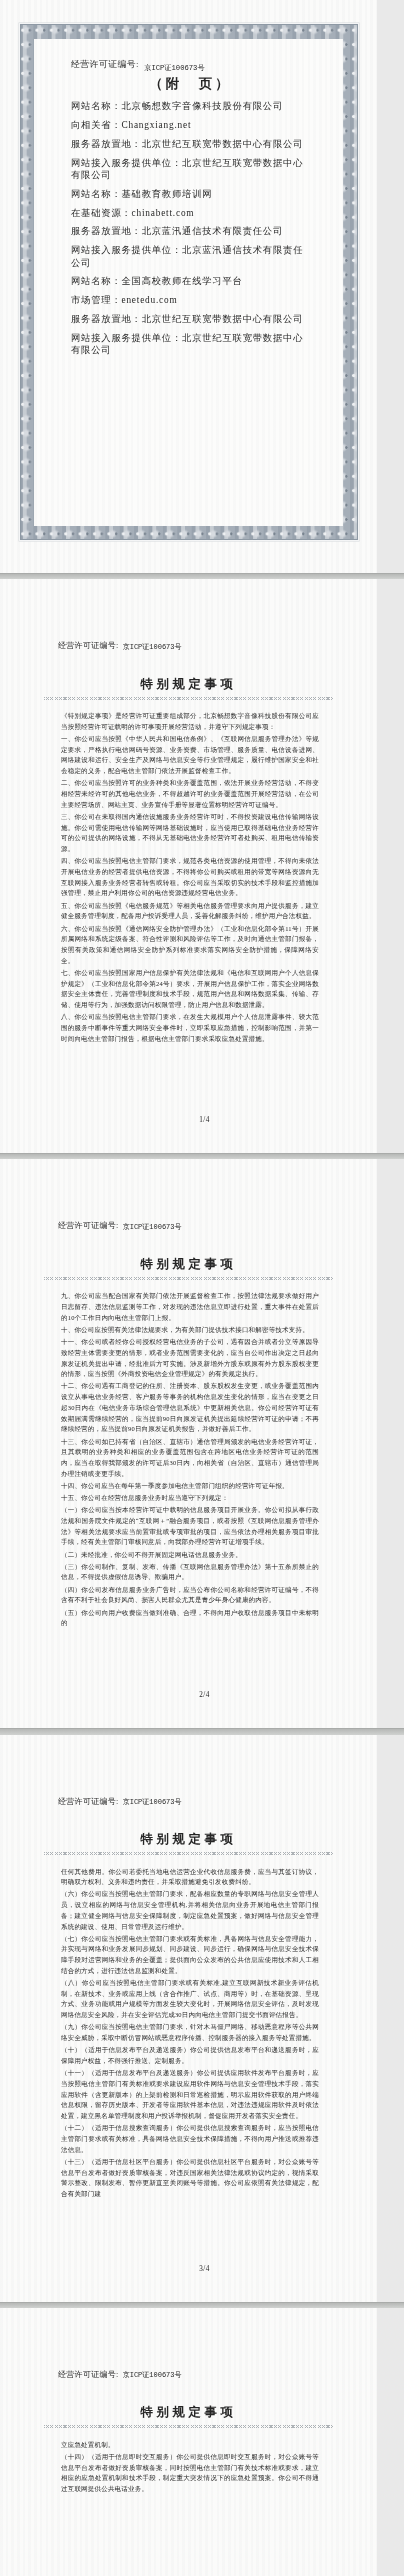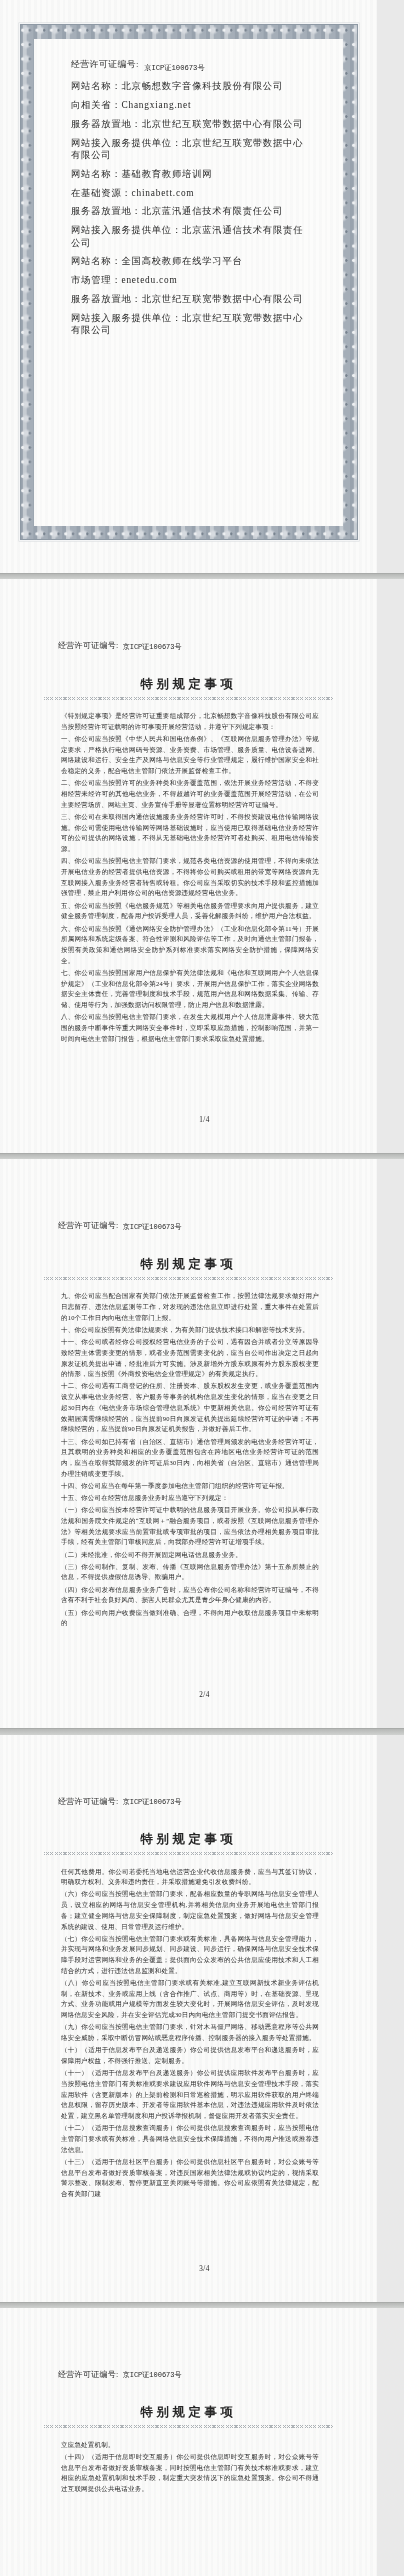--- a/index.html
+++ b/index.html
@@ -91,6 +91,7 @@
         <span class="cert-license-label">经营许可证编号:</span>
         <span class="cert-license-no">京ICP证100673号</span>
       </div>
+      <div class="cert-title2">（附　页）</div>
       <ul class="cert-fields">
           <li>网站名称：北京畅想数字音像科技股份有限公司</li>
           <li>向相关省：Changxiang.net</li>

